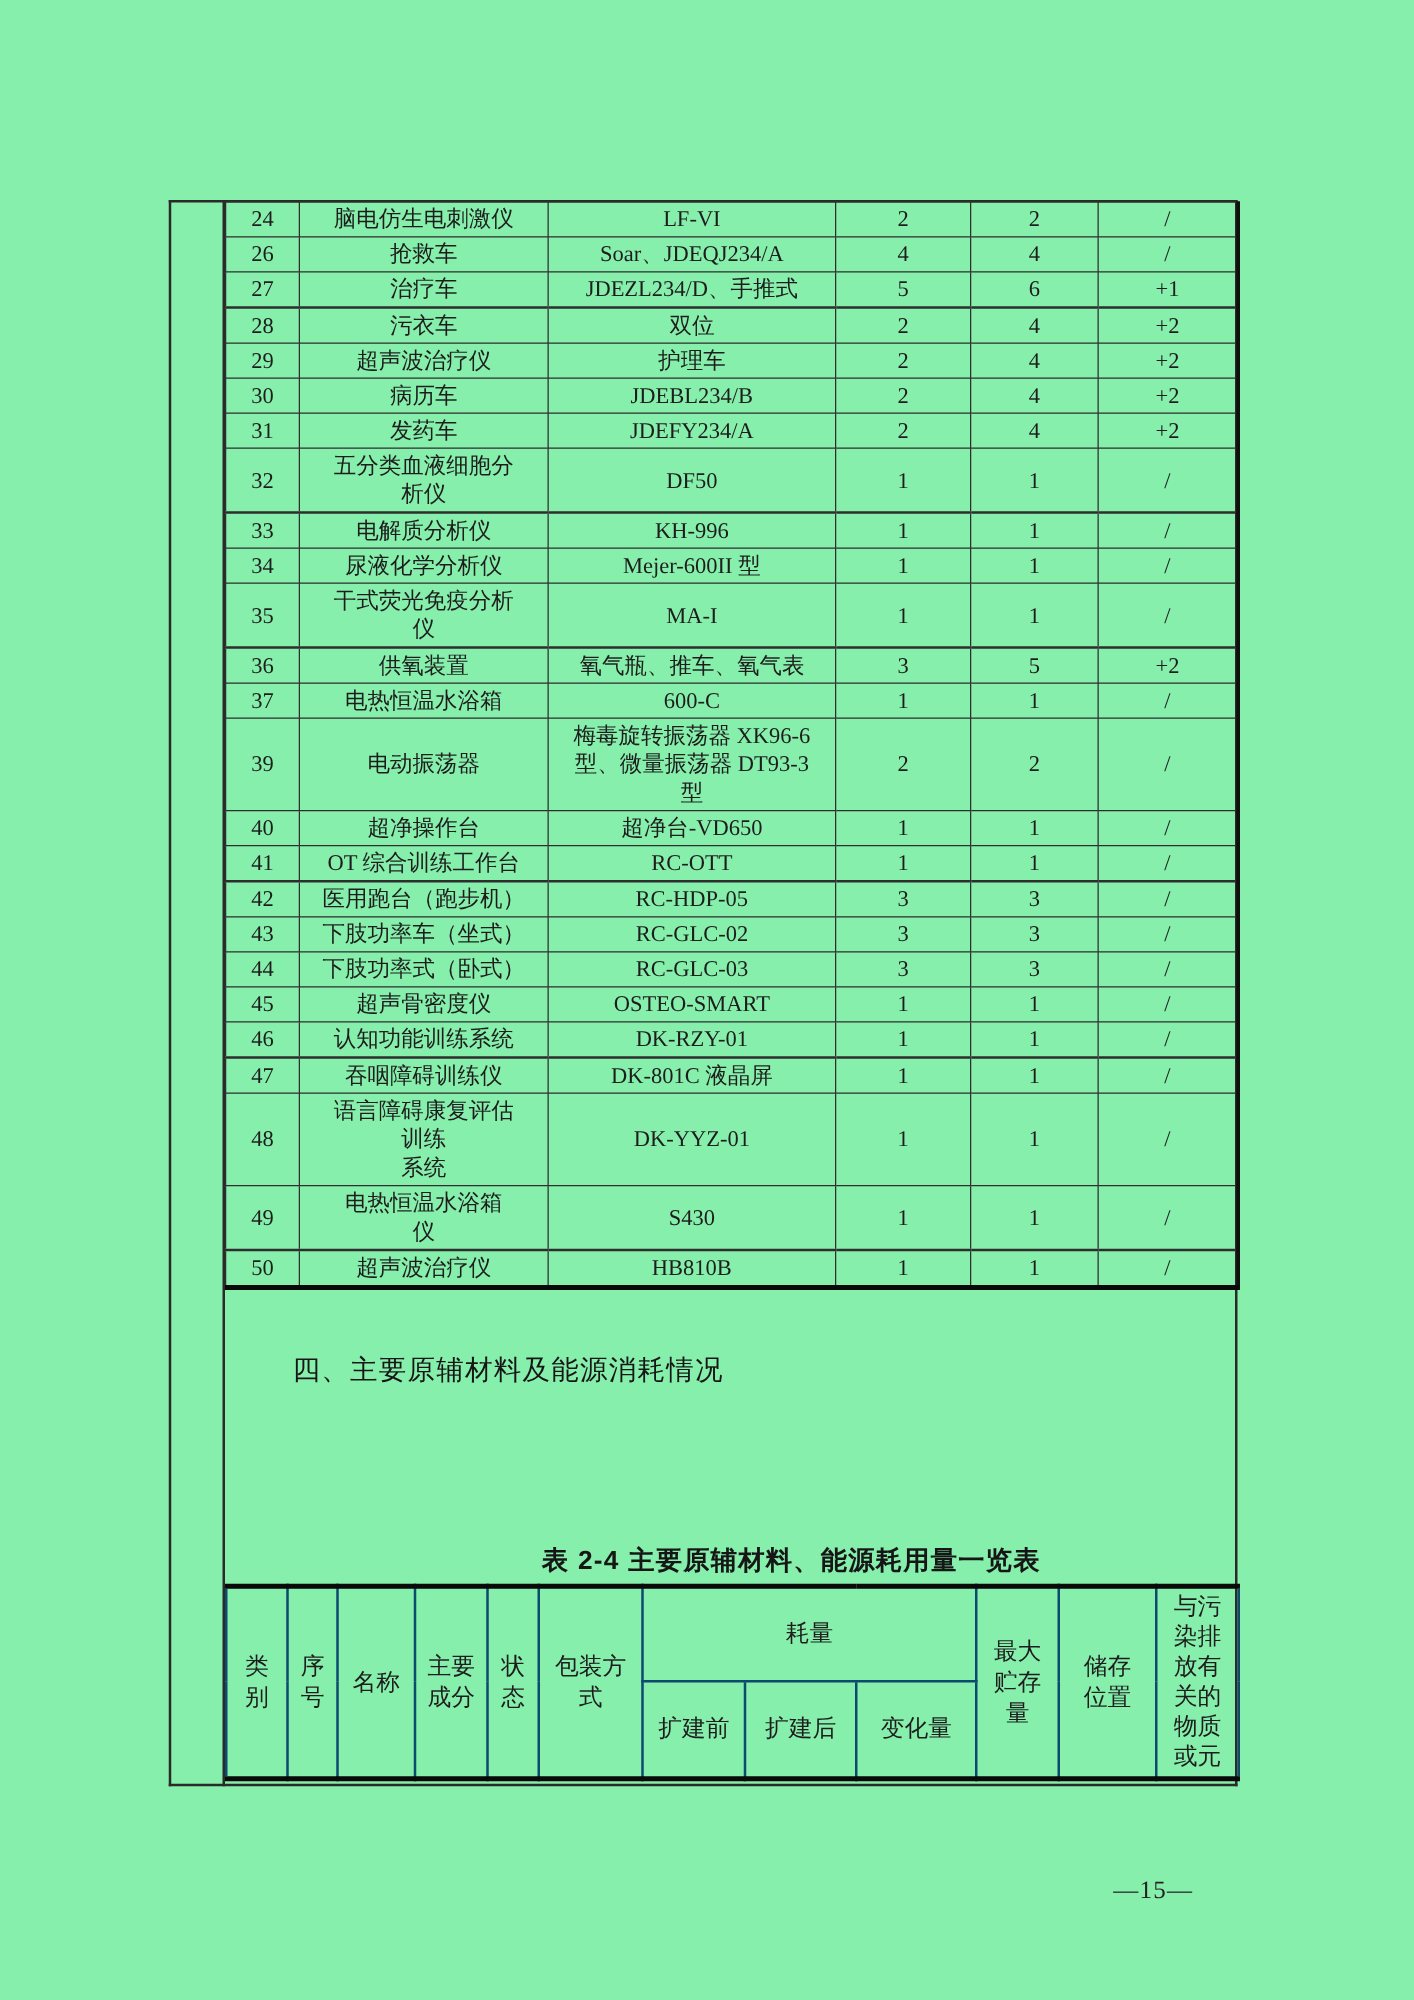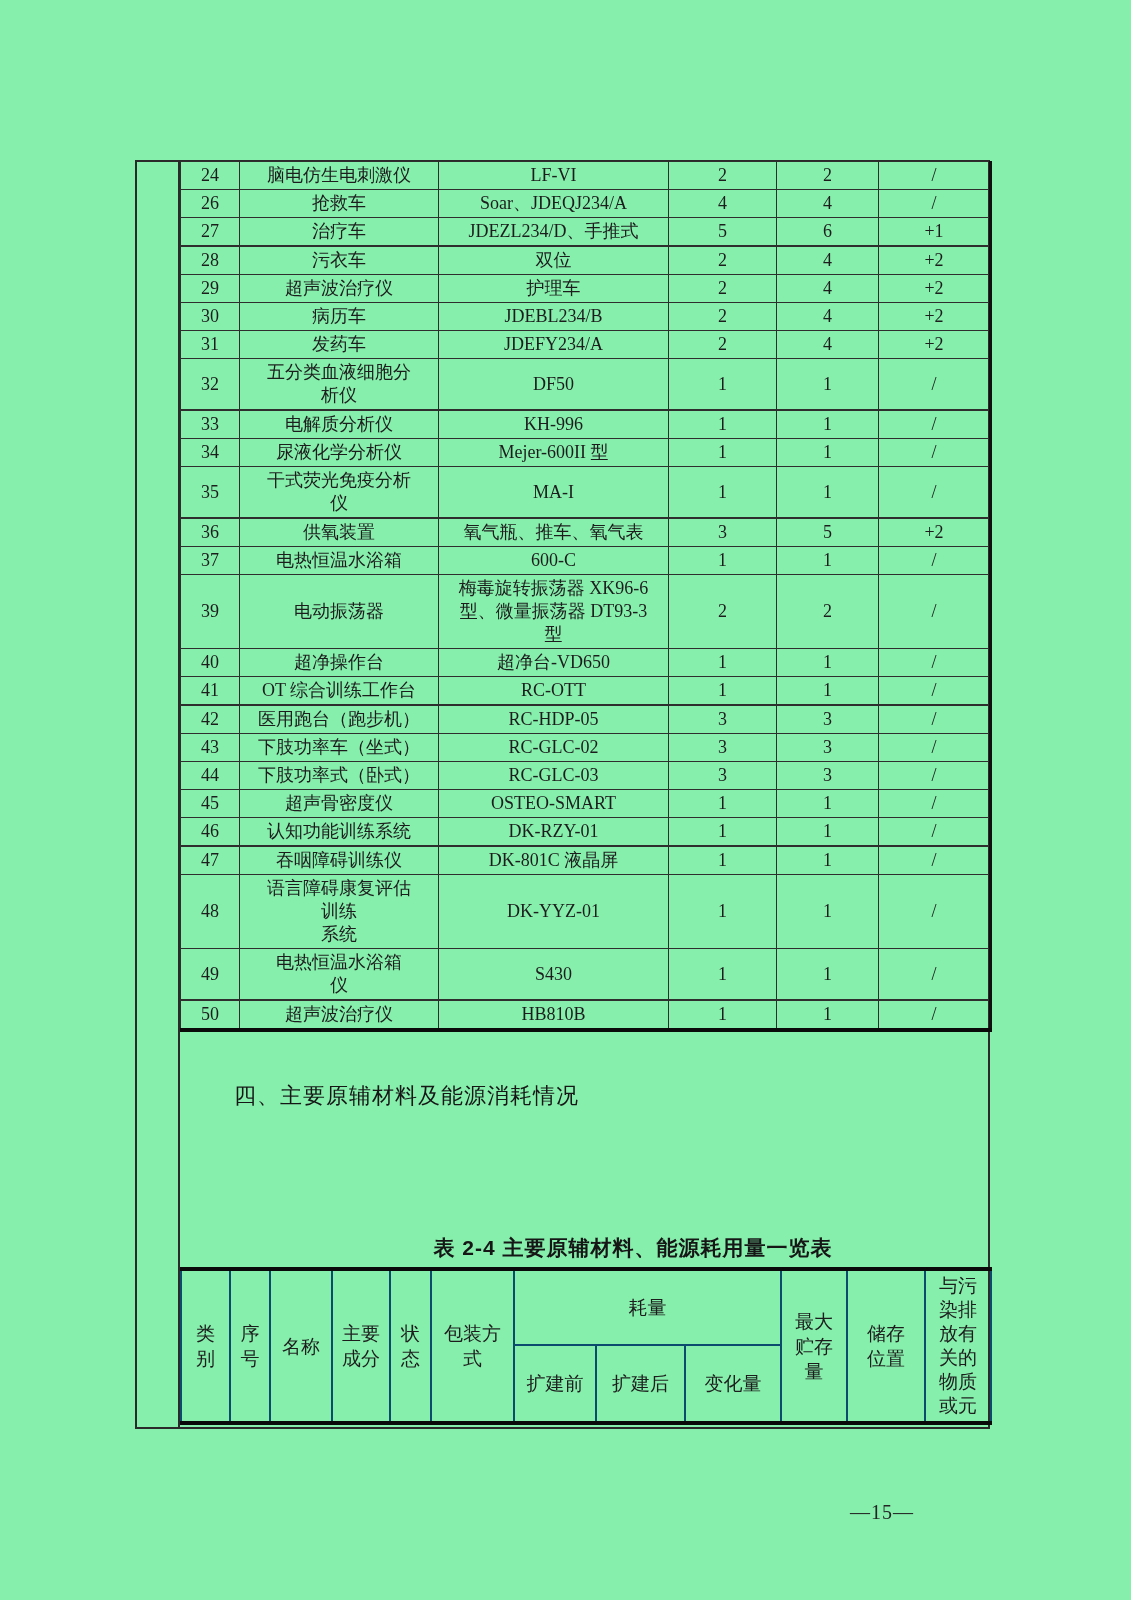--- a/index.html
+++ b/index.html
@@ -101,6 +101,7 @@
   .page-num {
     position: absolute; left: 850px; top: 1501px;
     width: 145px;
+    text-align: center;
     font-size: 20px;
     color: #242424;
     letter-spacing: 1px;

